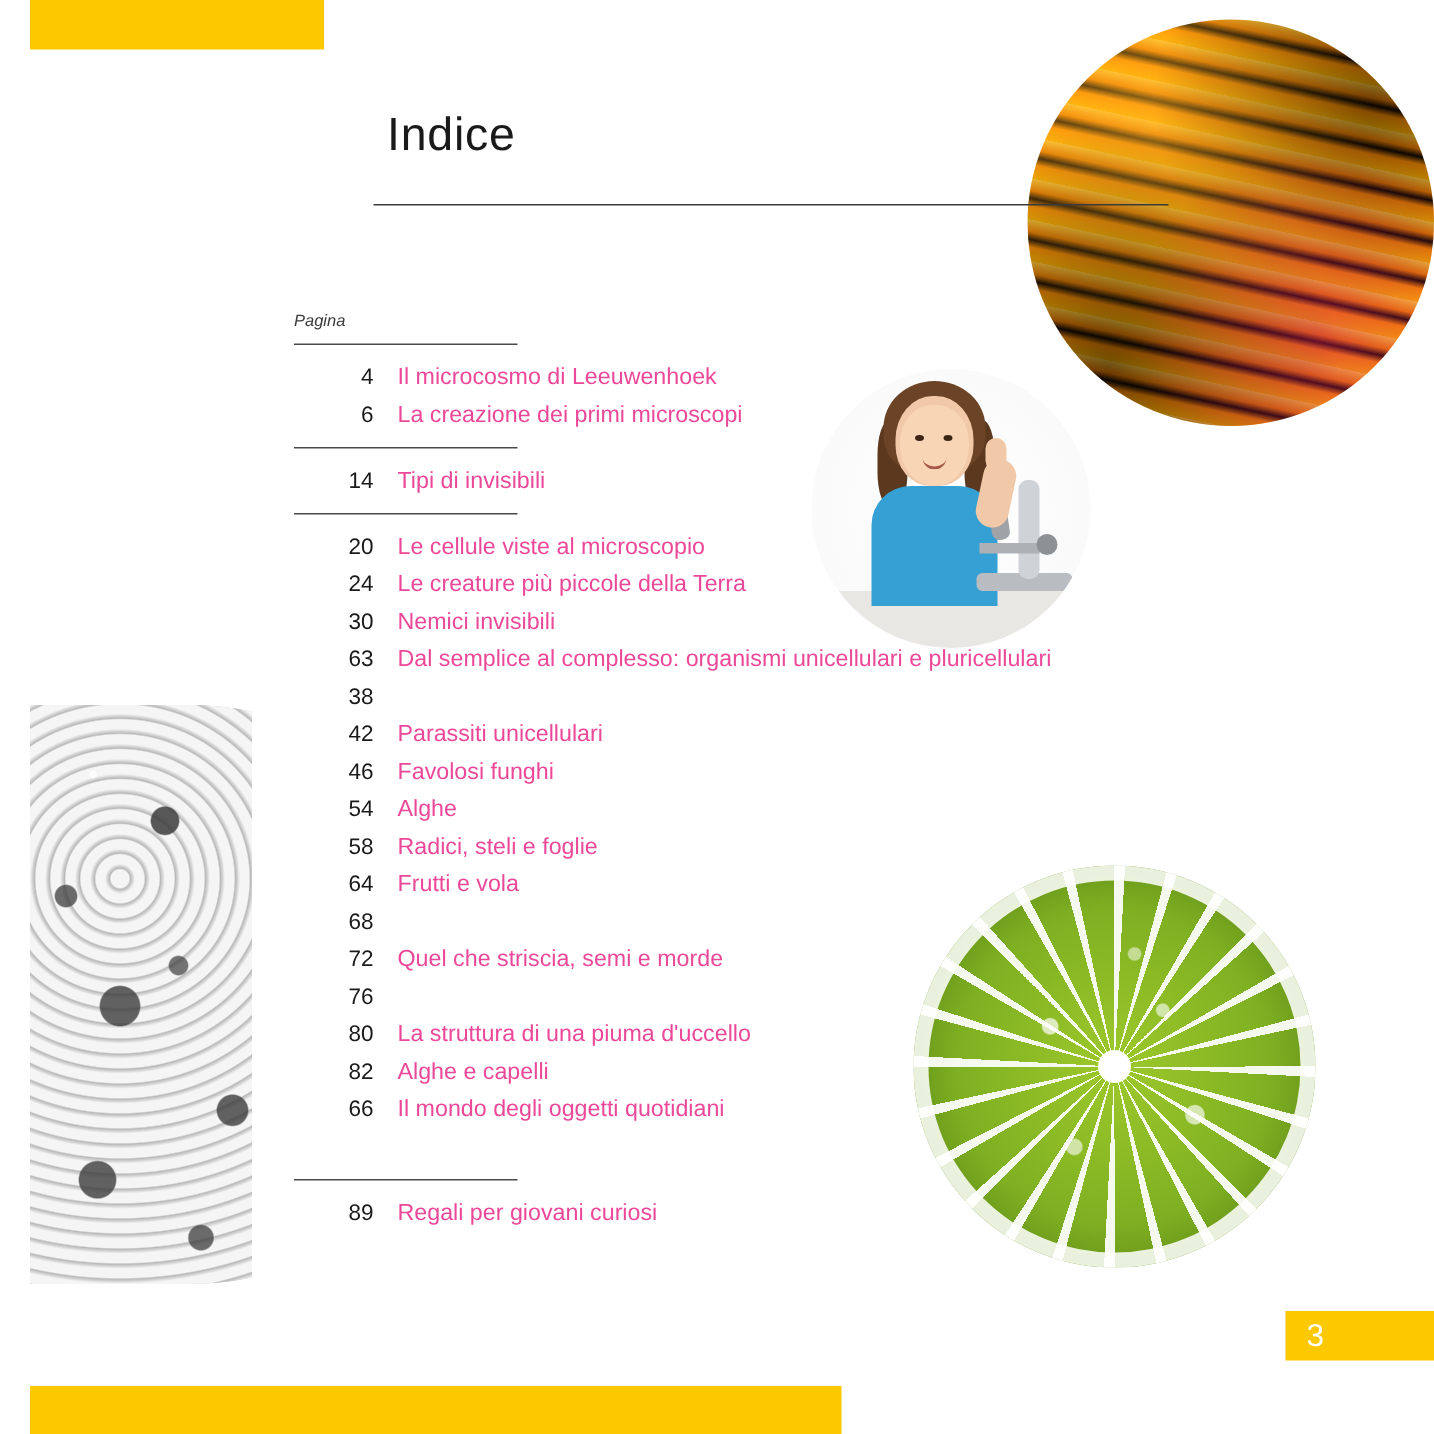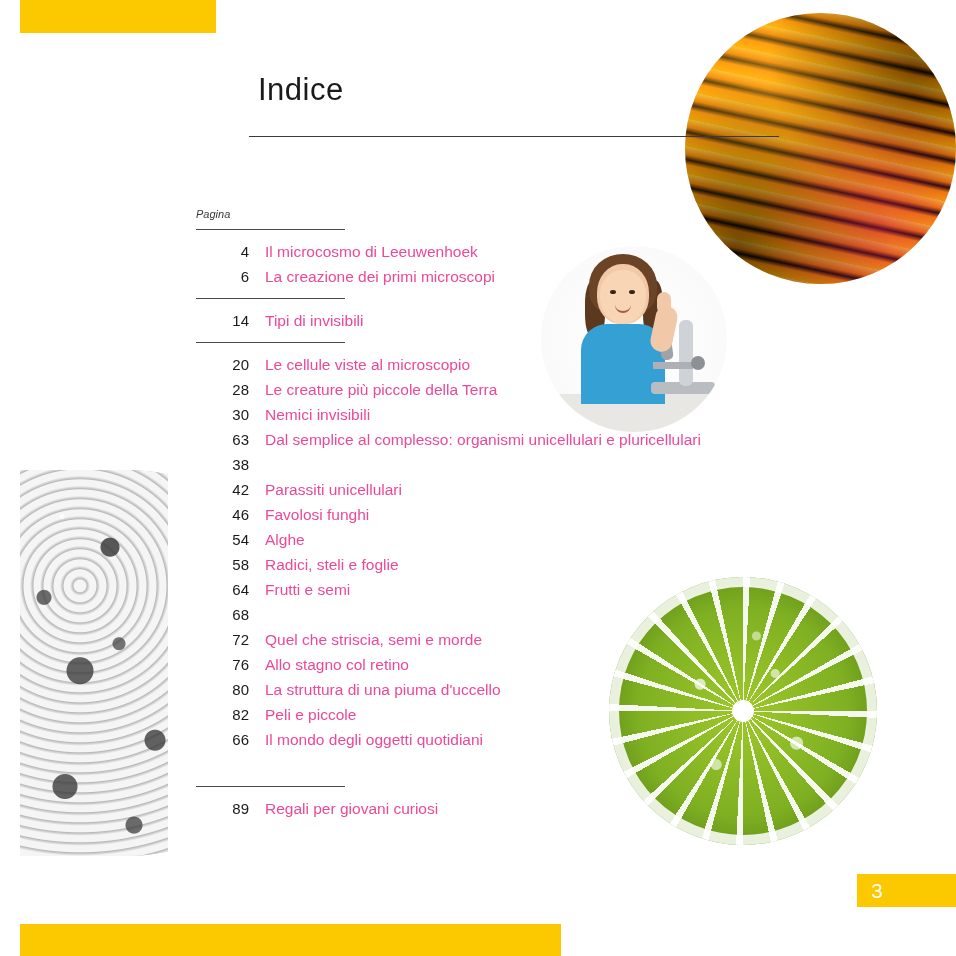--- a/index.html
+++ b/index.html
@@ -431,7 +431,7 @@
         <span class="toc-label">Le cellule viste al microscopio</span>
       </div>
       <div class="toc-row">
-        <span class="toc-page">28</span>
+        <span class="toc-page">24</span>
         <span class="toc-label">Le creature più piccole della Terra</span>
       </div>
       <div class="toc-row">

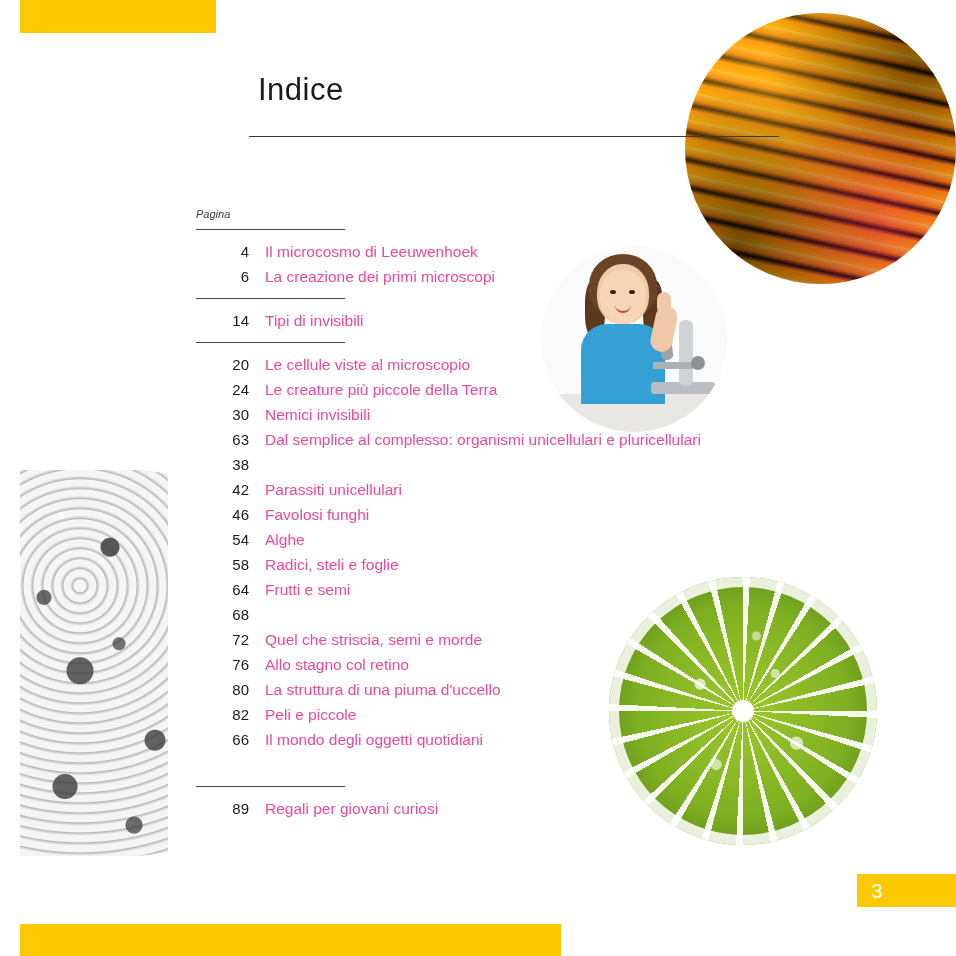--- a/index.html
+++ b/index.html
@@ -463,7 +463,7 @@
       </div>
       <div class="toc-row">
         <span class="toc-page">64</span>
-        <span class="toc-label">Frutti e semi</span>
+        <span class="toc-label">Frutti e vola</span>
       </div>
       <div class="toc-row">
         <span class="toc-page">68</span>

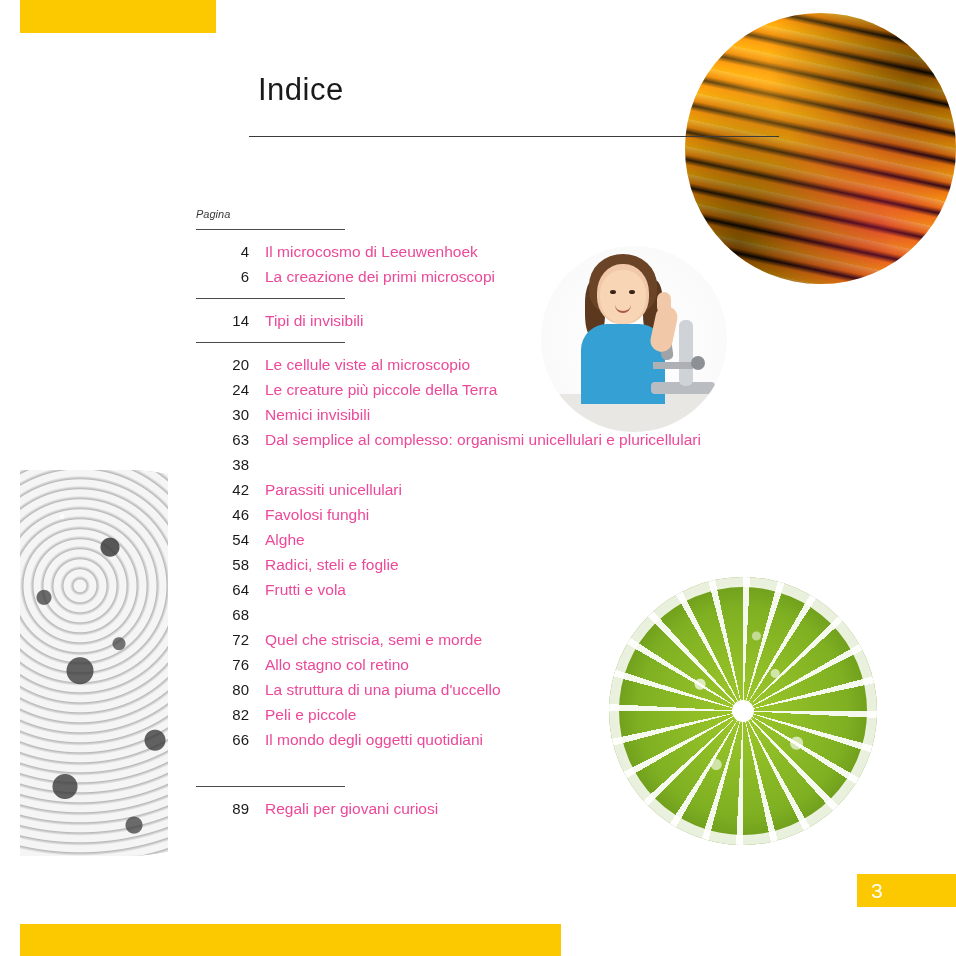--- a/index.html
+++ b/index.html
@@ -474,7 +474,6 @@
       </div>
       <div class="toc-row">
         <span class="toc-page">76</span>
-        <span class="toc-label">Allo stagno col retino</span>
       </div>
       <div class="toc-row">
         <span class="toc-page">80</span>

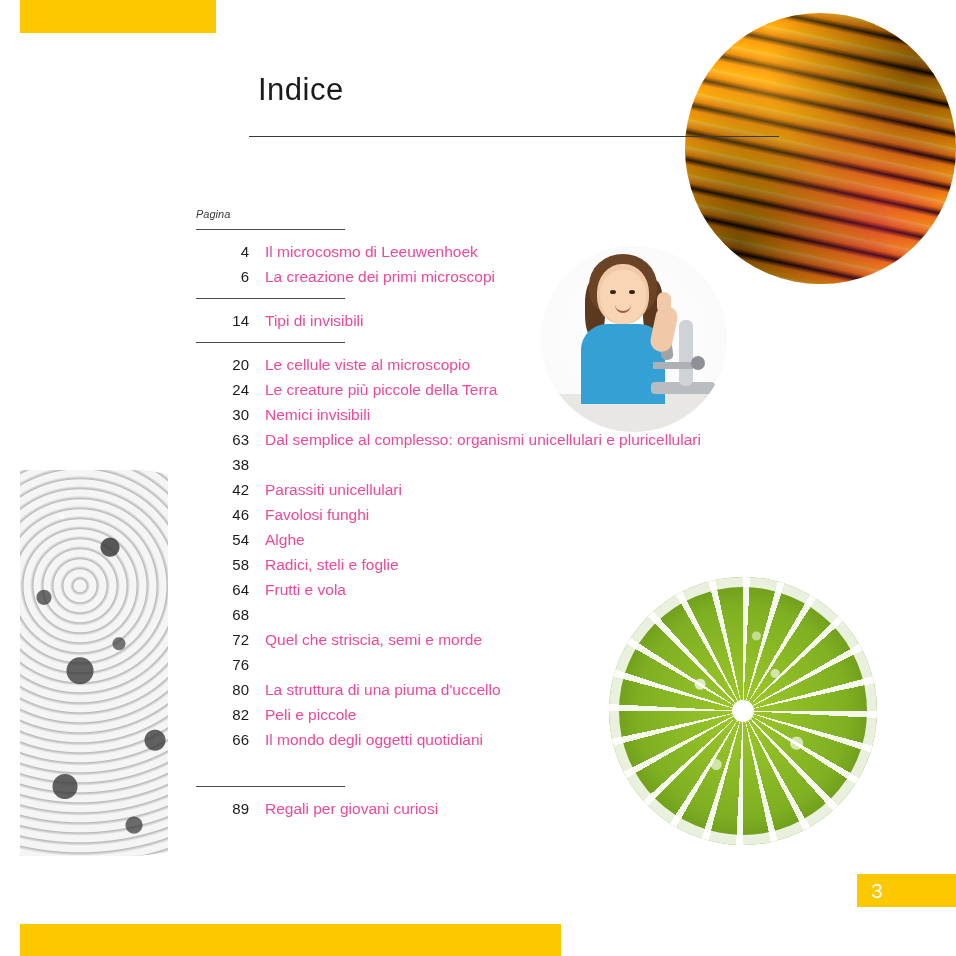--- a/index.html
+++ b/index.html
@@ -481,7 +481,7 @@
       </div>
       <div class="toc-row">
         <span class="toc-page">82</span>
-        <span class="toc-label">Peli e piccole</span>
+        <span class="toc-label">Alghe e capelli</span>
       </div>
       <div class="toc-row">
         <span class="toc-page">66</span>

